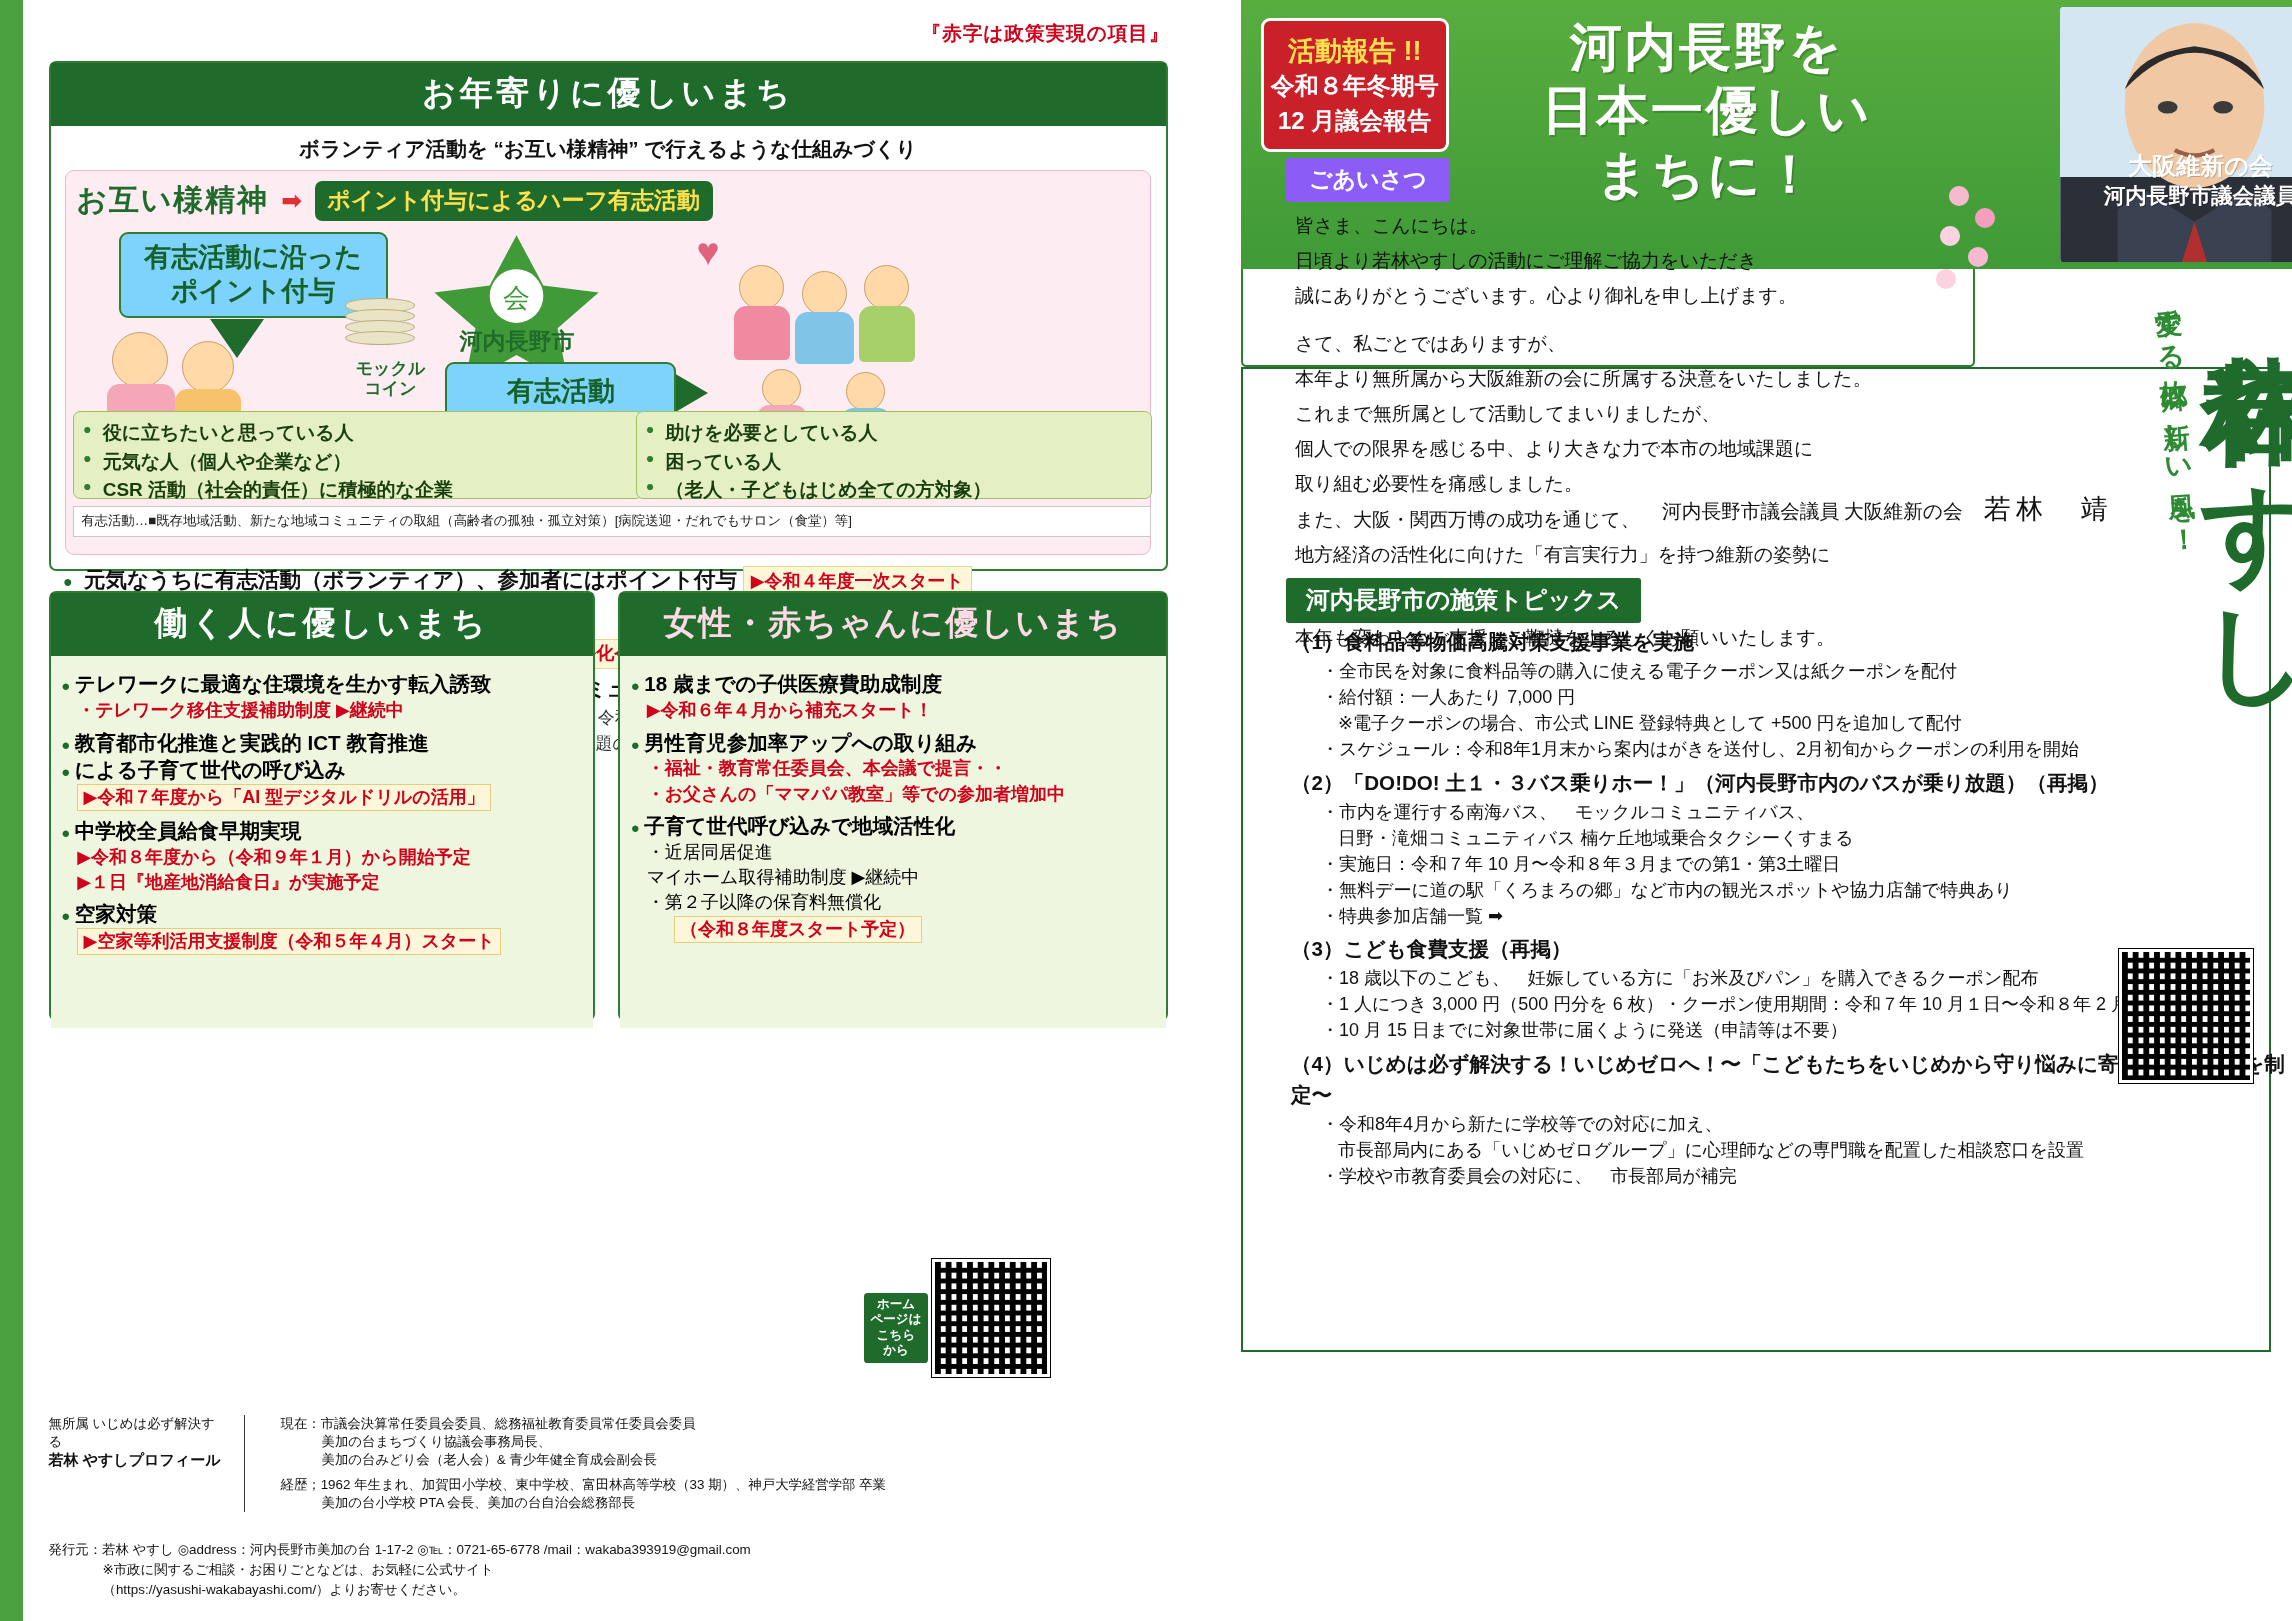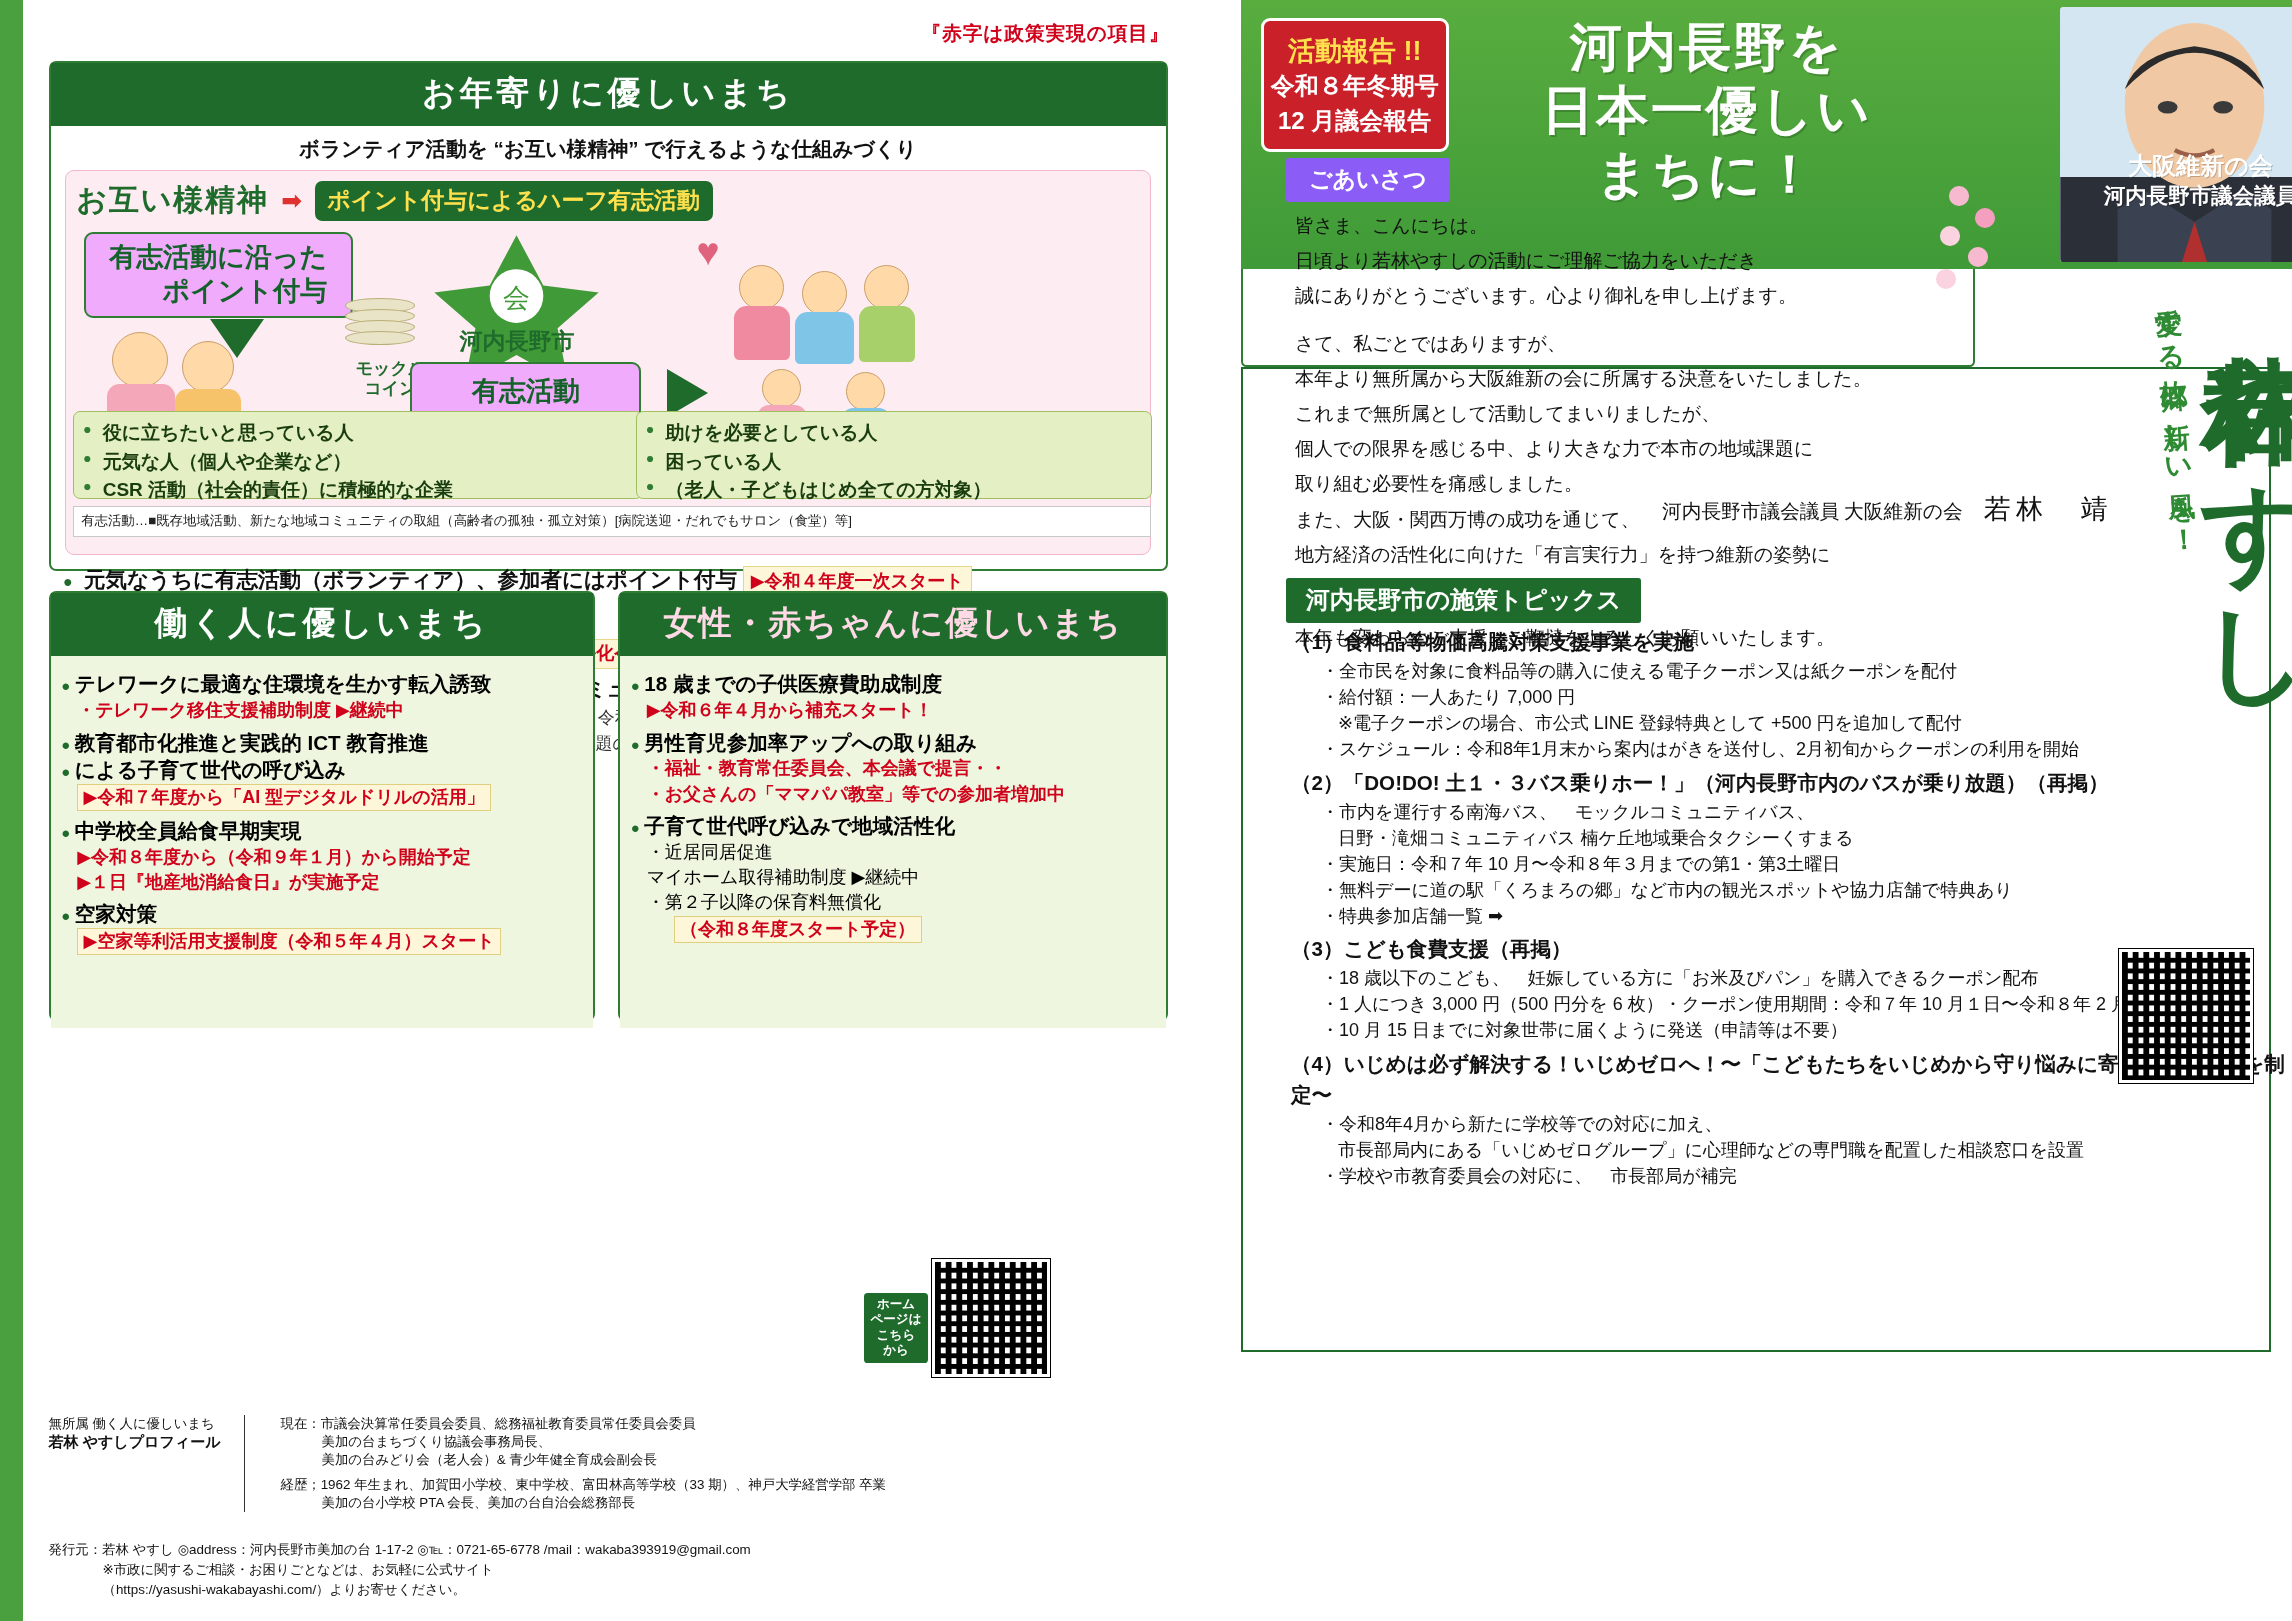--- a/index.html
+++ b/index.html
@@ -73,10 +73,11 @@
   .diagram { position:relative; height:224px; margin-top:5.4px; }
   .dbox {
     position:absolute;
-    background:#f0abfc; border:2.7px solid #2f7d32; border-radius:9px;
-    color:#14622a; font-weight:bold; text-align:right;
+    background:#7dd3fc; border:2.7px solid #2f7d32; border-radius:9px;
+    color:#14622a; font-weight:bold; text-align:center;
     display:flex; align-items:center; justify-content:center;
     line-height:1.25;
+    margin-left:35px;
   }
   #d-point { left:7.2px; top:5.4px; width:269px; height:86px; font-size:27px; }
   #d-yushi { left:334px; top:136px; width:231px; height:59px; font-size:27px; }

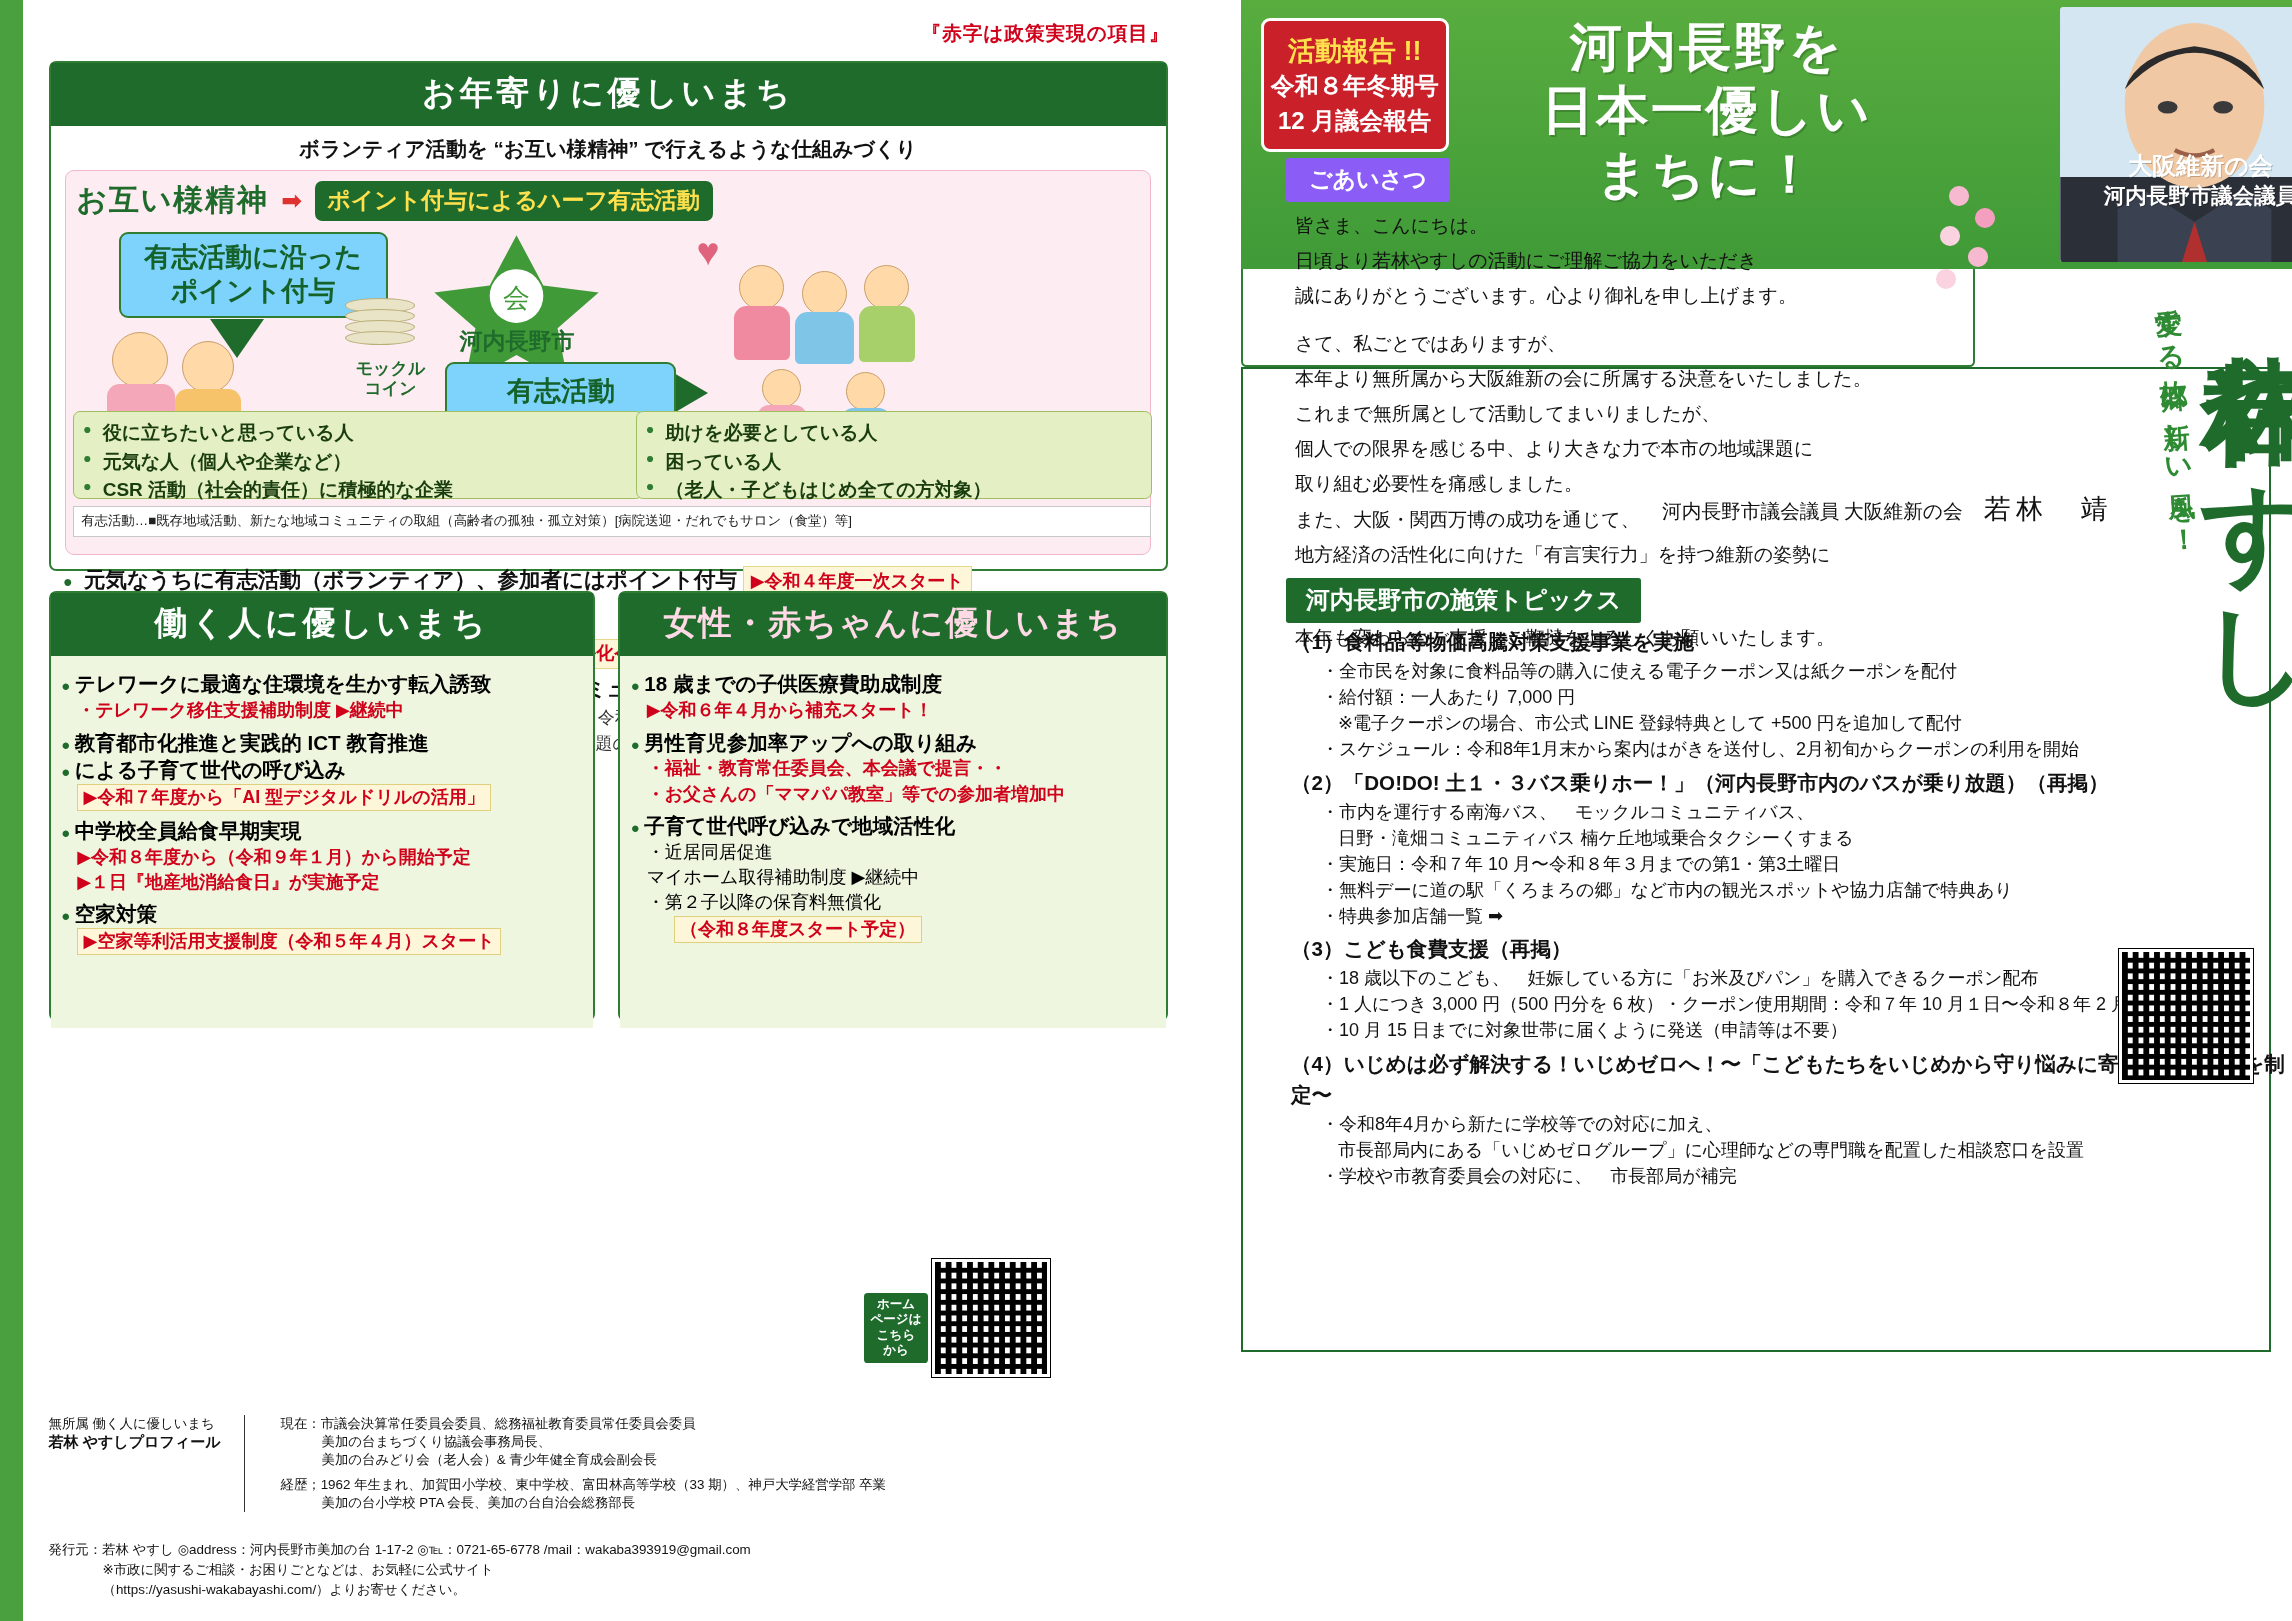--- a/index.html
+++ b/index.html
@@ -381,7 +381,7 @@
     <div id="profile">
       <div style="display:flex;gap:16px;">
         <div style="width:179px;">
-          <div style="font-size:13.4px;">無所属 働く人に優しいまち</div>
+          <div style="font-size:13.4px;">無所属 いじめは必ず解決する</div>
           <div class="pname">若林 やすしプロフィール</div>
         </div>
         <div class="vline" style="flex:1;padding-left:36px;">

